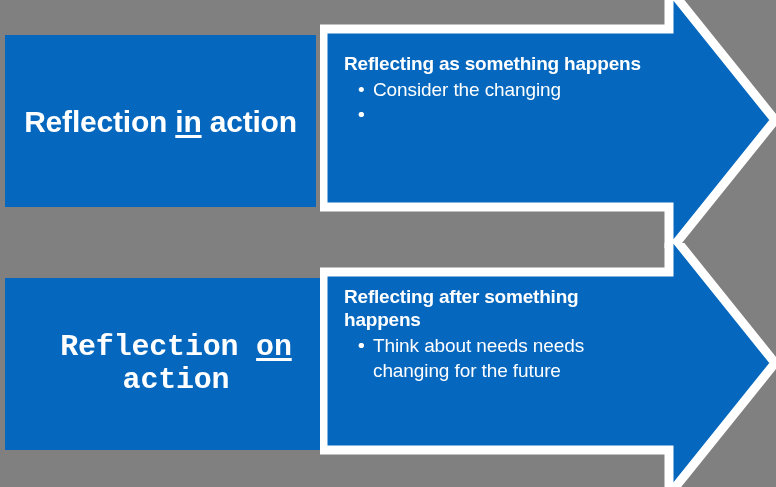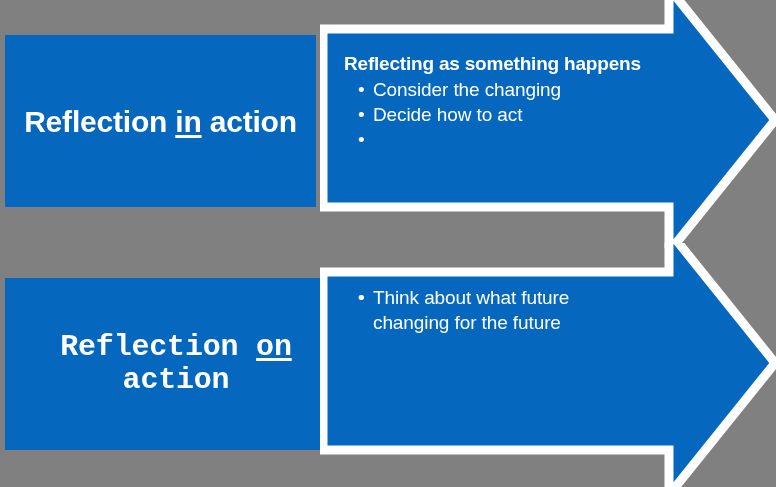--- a/index.html
+++ b/index.html
@@ -110,7 +110,7 @@
       <p class="arrow-heading">Reflecting as something happens</p>
       <ul class="arrow-bullets">
         <li><span class="bullet-dot">•</span><span>Consider the changing</span></li>
-        <li><span class="bullet-dot">•</span><span>Decide how to act</span></li>
+        <li><span class="bullet-dot">•</span></li>
         <li><span class="bullet-dot">•</span></li>
       </ul>
     </div>

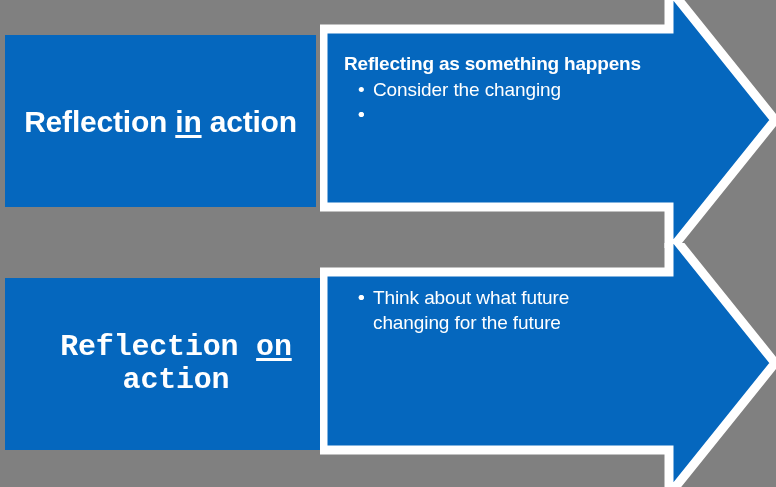--- a/index.html
+++ b/index.html
@@ -125,6 +125,7 @@
       <polygon points="3,29 349,29 349,-12 455,120 349,252 349,207 3,207" fill="#0567BE" stroke="#FFFFFF" stroke-width="9" stroke-linejoin="miter"></polygon>
     </svg>
     <div class="arrow-content">
+      <p class="arrow-heading">Reflecting after something happens</p>
       <ul class="arrow-bullets">
         <li><span class="bullet-dot">•</span></li>
         <li><span class="bullet-dot">•</span><span>Think about what future changing for the future</span></li>

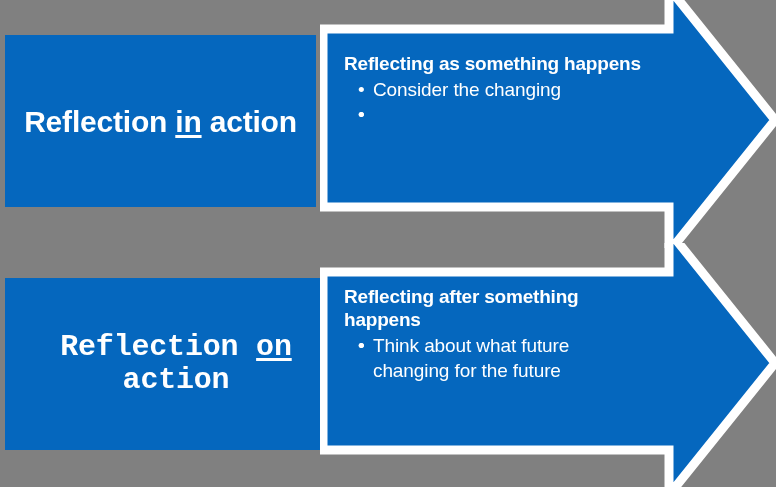--- a/index.html
+++ b/index.html
@@ -128,7 +128,7 @@
       <p class="arrow-heading">Reflecting after something happens</p>
       <ul class="arrow-bullets">
         <li><span class="bullet-dot">•</span></li>
-        <li><span class="bullet-dot">•</span><span>Think about what future changing for the future</span></li>
+        <li><span class="bullet-dot">•</span><span>Think about needs needs changing for the future</span></li>
       </ul>
     </div>
   </div>

